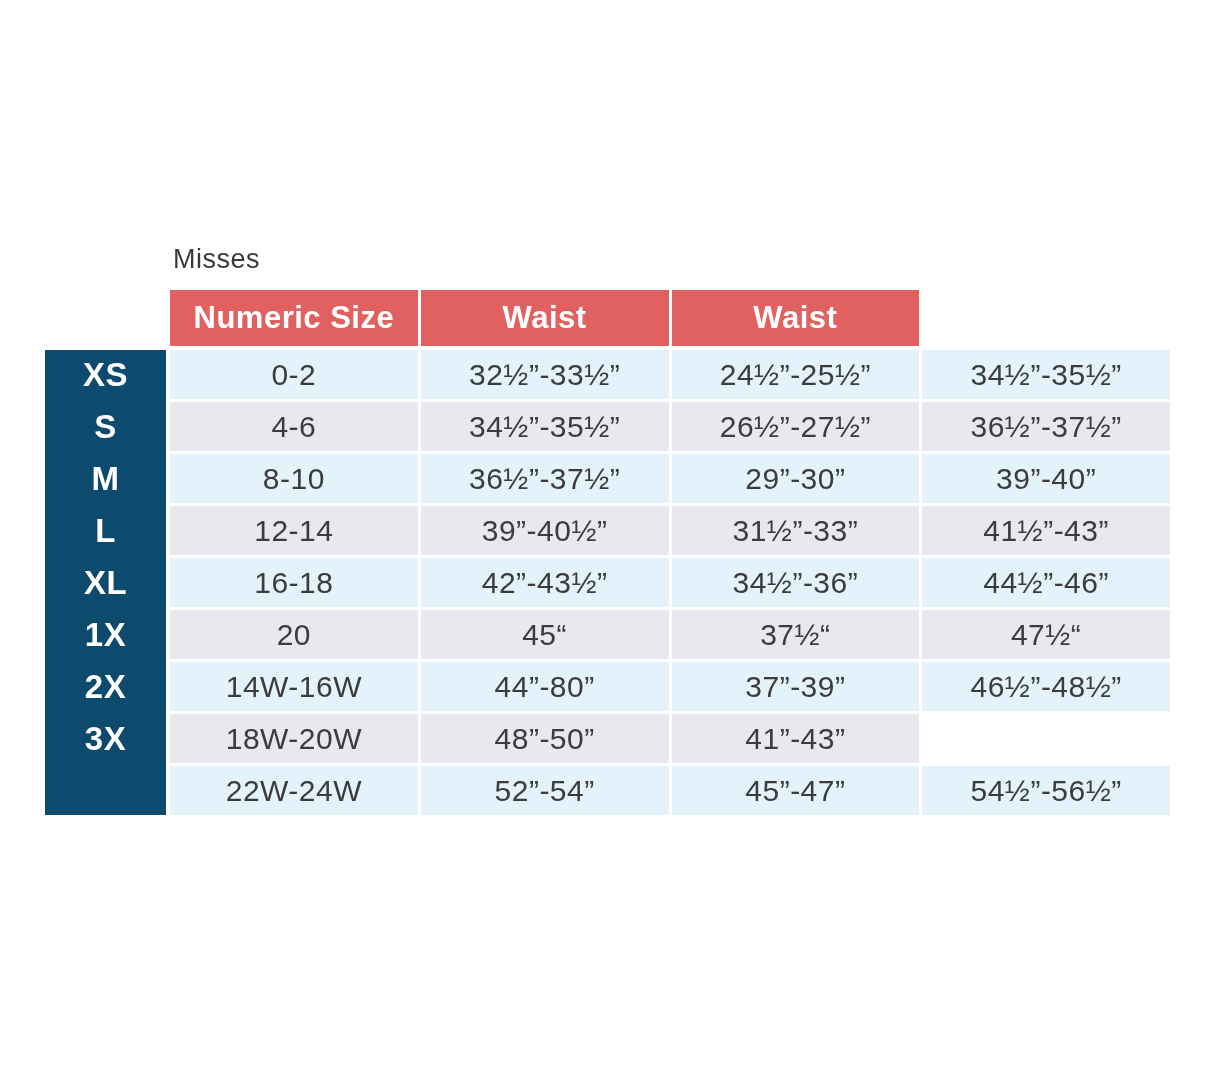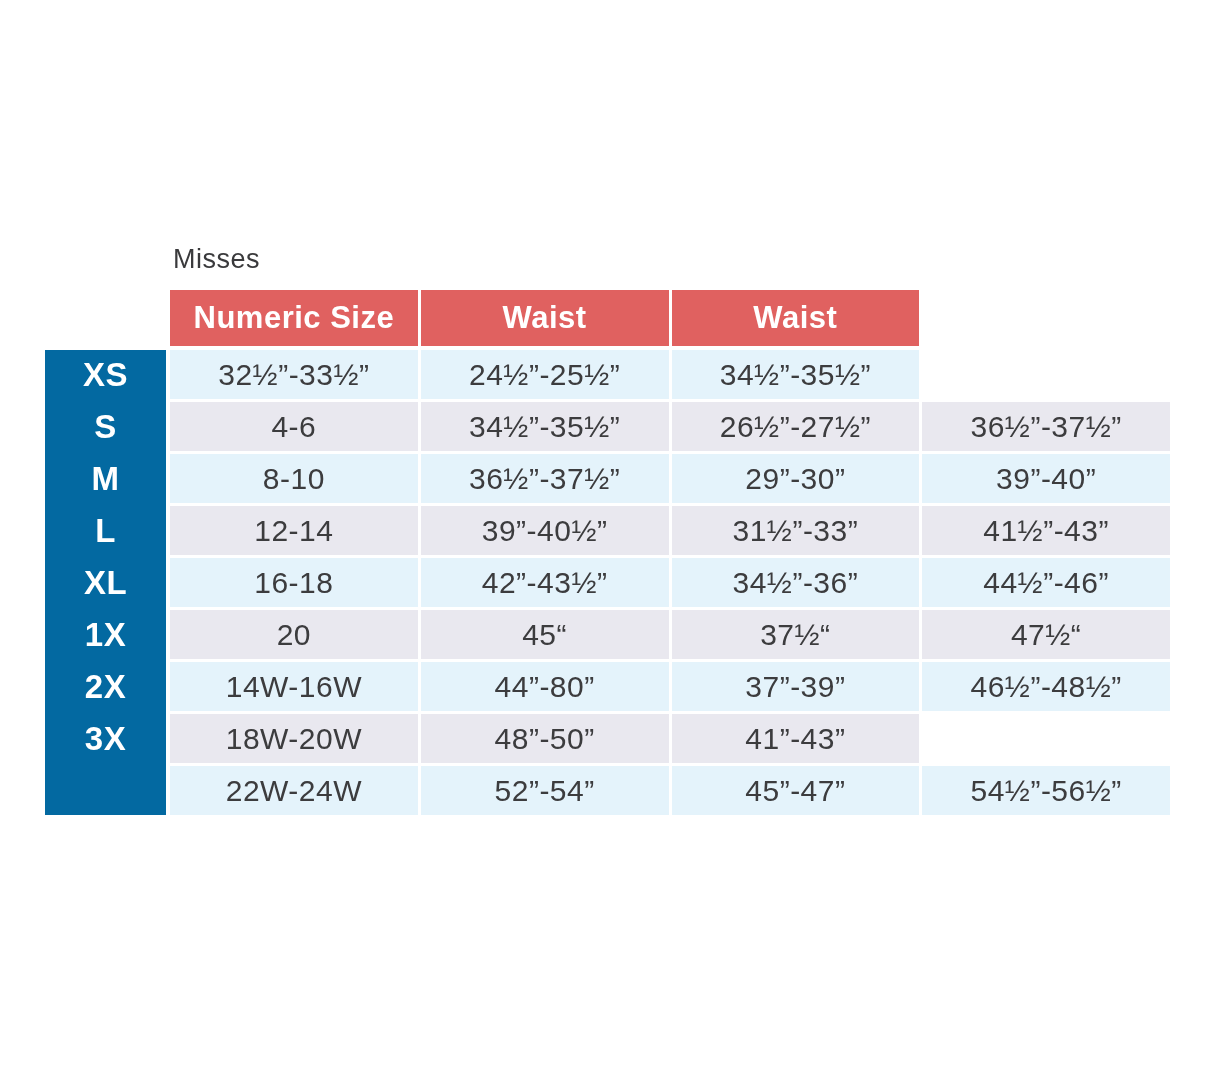--- a/index.html
+++ b/index.html
@@ -28,7 +28,7 @@
     top: 350px;
     width: 121px;
     height: 465px;
-    background: #0369a1;
+    background: #0c4a6e;
     display: flex;
     flex-direction: column;
     gap: 3px;

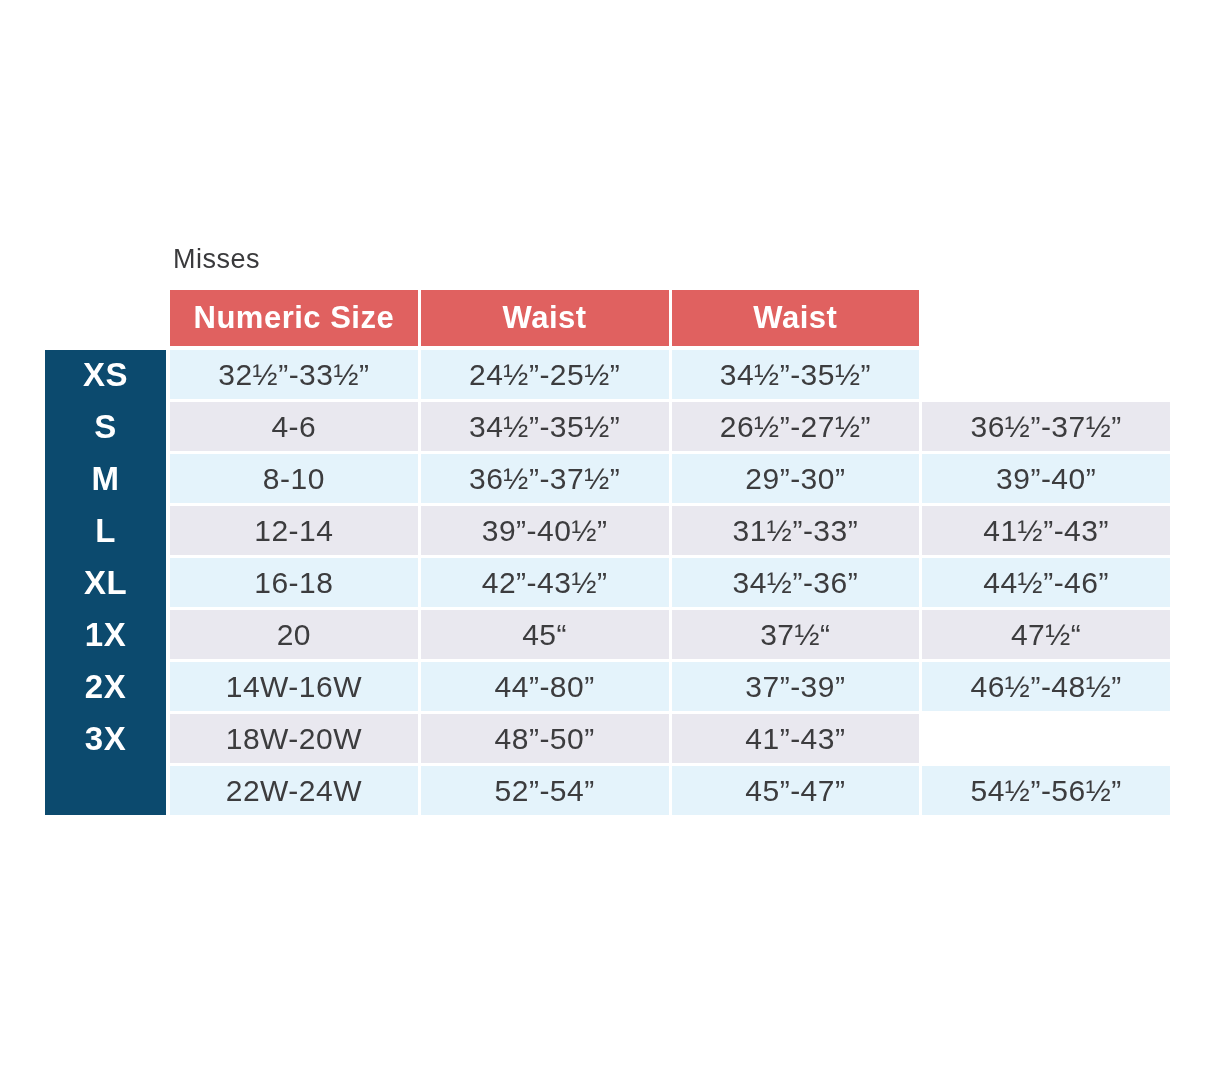--- a/index.html
+++ b/index.html
@@ -112,6 +112,7 @@
   </div>
   <div class="body-rows">
     <div class="data-row">
+      <div class="cell">0-2</div>
       <div class="cell">32½”-33½”</div>
       <div class="cell">24½”-25½”</div>
       <div class="cell">34½”-35½”</div>

